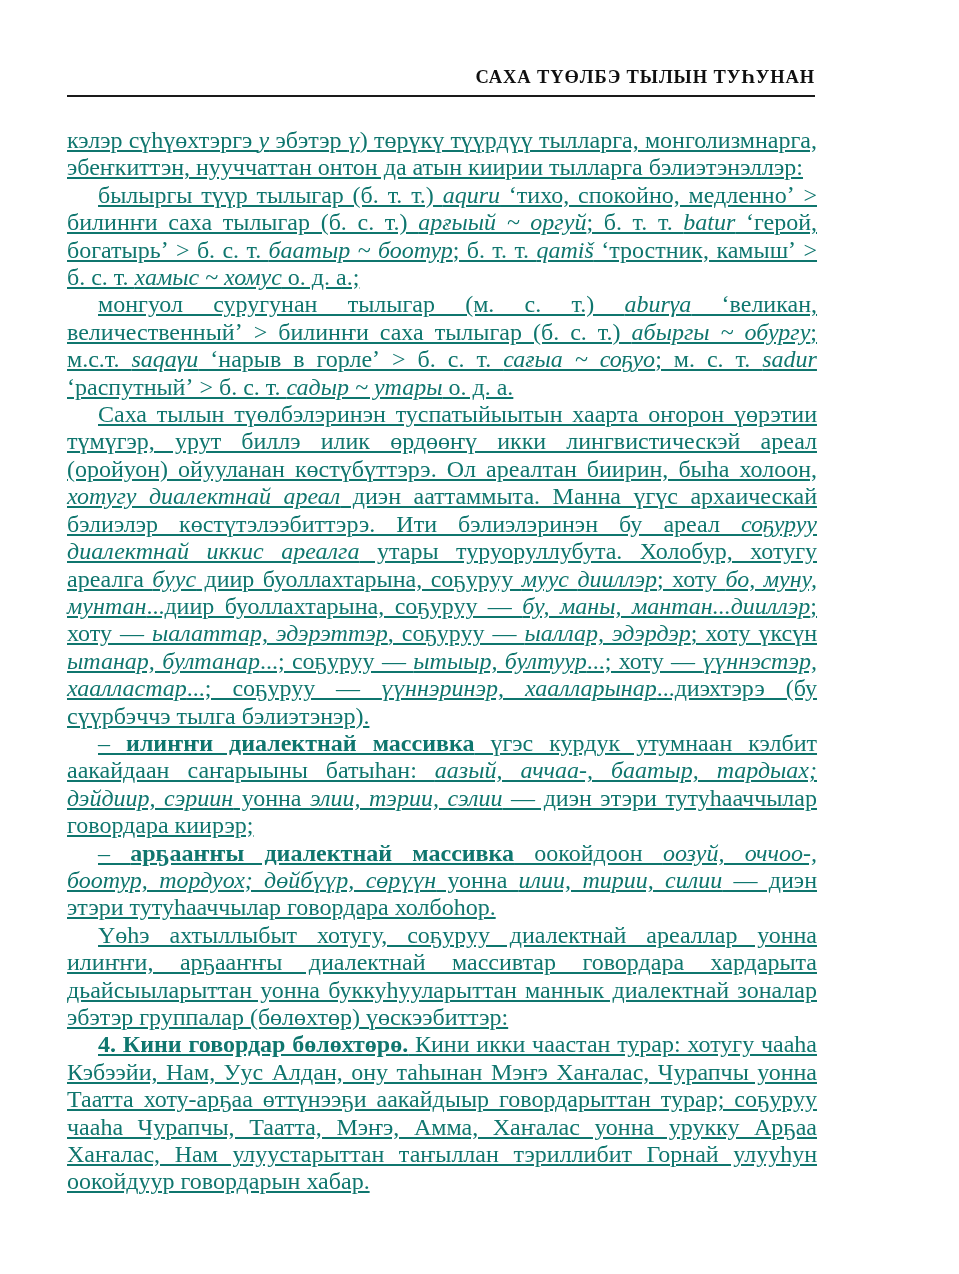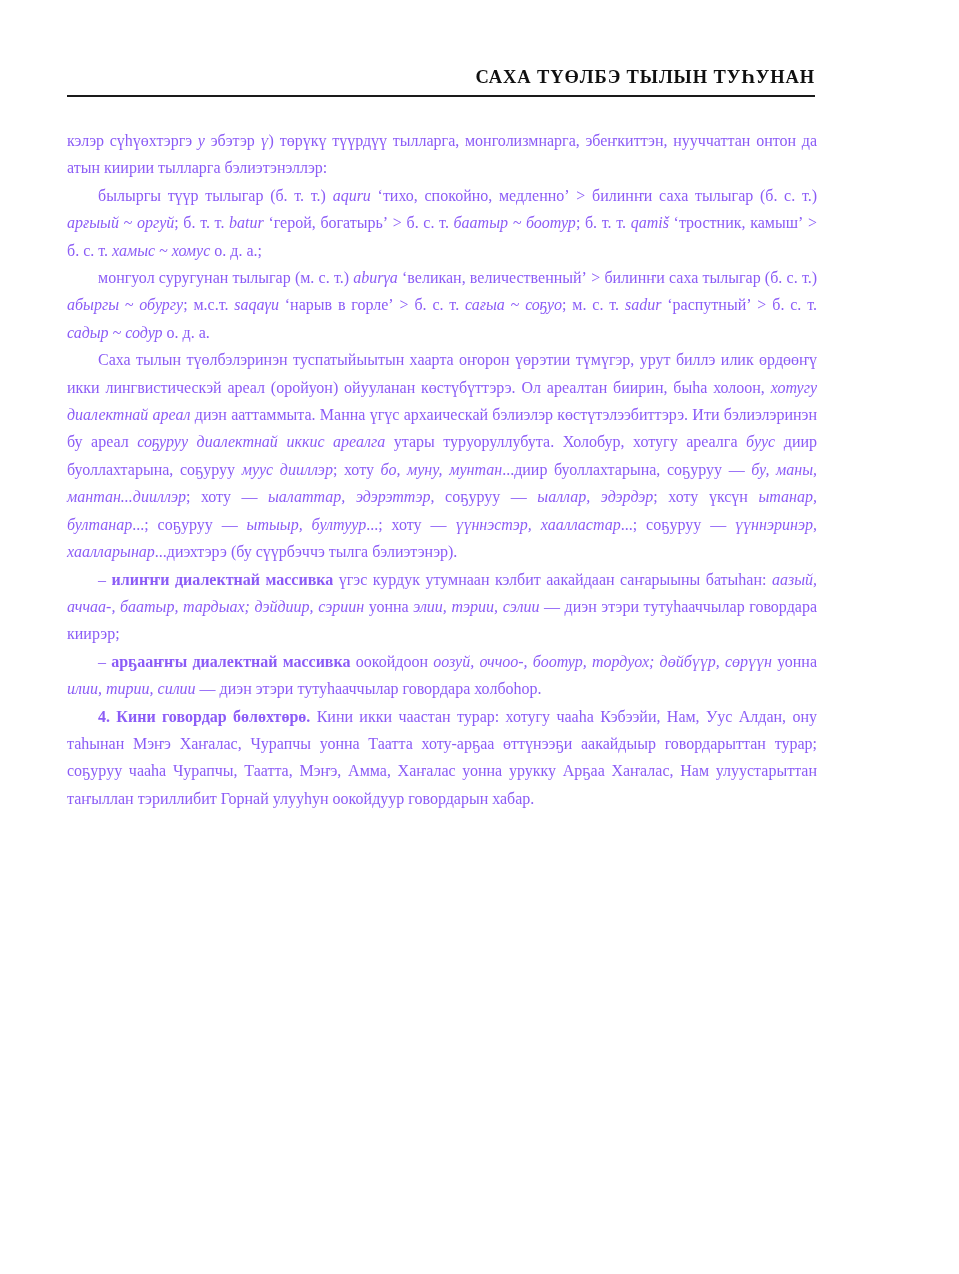--- a/index.html
+++ b/index.html
@@ -46,12 +46,13 @@
     left: 67px;
     top: 120px;
     width: 750px;
-    font-size: 16px;
+    font-size: 24px;
     line-height: 27.4px;
     text-align: justify;
     text-justify: inter-word;
-    color: #8b5cf6;
+    color: #0f766e;
     hyphens: manual;
+    text-decoration: underline;
   }
   .body p {
     margin: 0;

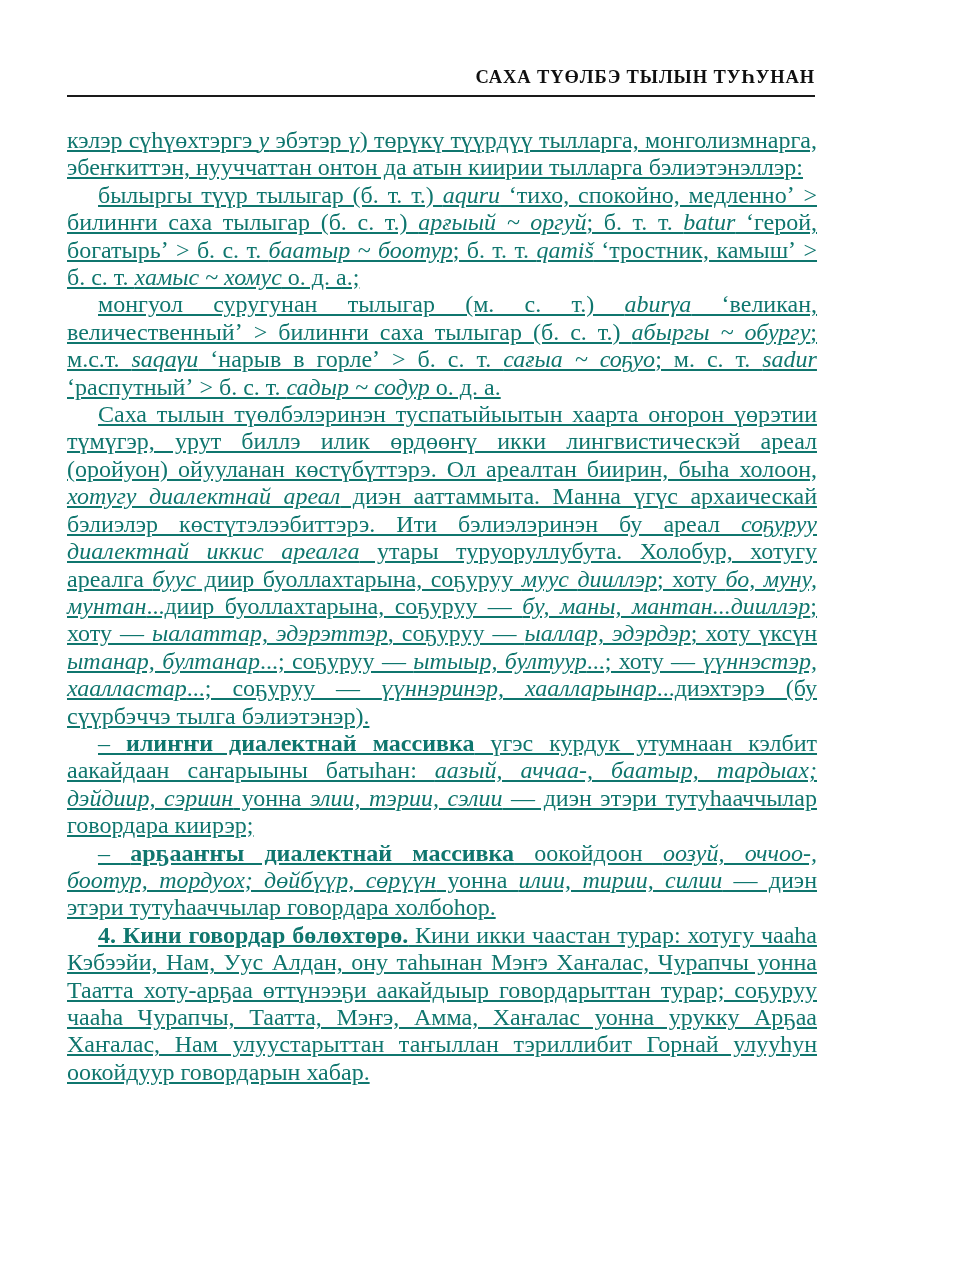--- a/index.html
+++ b/index.html
@@ -93,7 +93,7 @@
   <div class="body">
       <p class="noindent"><span>кэлэр сүһүөхтэргэ </span><i>у</i><span> эбэтэр </span><i>ү</i><span>) төрүкү түүрдүү тылларга, монголизмнарга, эбеҥкиттэн, нууччаттан онтон да атын киирии тылларга бэлиэтэнэллэр:</span></p>
       <p><span>былыргы түүр тылыгар (б. т. т.) </span><i>aquru</i><span> ʻтихо, спокойно, медленноʼ &gt; билинҥи саха тылыгар (б. с. т.) </span><i>арғыый ~ оргуй</i><span>; б. т. т. </span><i>batur</i><span> ʻгерой, богатырьʼ &gt; б. с. т. </span><i>баатыр ~ боотур</i><span>;  б. т. т.  </span><i>qamiš</i><span>  ʻтростник,  камышʼ &gt; б. с. т.  </span><i>хамыс ~ хомус</i><span> о. д. а.;</span></p>
-      <p><span>монгуол суругунан тылыгар (м. с. т.) </span><i>aburγa</i><span> ʻвеликан, величественныйʼ &gt; билинҥи саха тылыгар (б. с. т.) </span><i>абыргы ~ обургу</i><span>; м.с.т. </span><i>saqaγu</i><span> ʻнарыв в горлеʼ &gt; б. с. т. </span><i>сағыа ~ соҕуо</i><span>; м. с. т. </span><i>sadur</i><span> ʻраспутныйʼ &gt; б. с. т. </span><i>садыр ~ содур</i><span> о. д. а.</span></p>
+      <p><span>монгуол суругунан тылыгар (м. с. т.) </span><i>aburγa</i><span> ʻвеликан, величественныйʼ &gt; билинҥи саха тылыгар (б. с. т.) </span><i>абыргы ~ обургу</i><span>; м.с.т. </span><i>saqaγu</i><span> ʻнарыв в горлеʼ &gt; б. с. т. </span><i>сағыа ~ соҕуо</i><span>; м. с. т. </span><i>sadur</i><span> ʻраспутныйʼ &gt; б. с. т. </span><i>садыр ~ утары</i><span> о. д. а.</span></p>
       <p><span>Саха тылын түөлбэлэринэн туспатыйыытын хаарта оҥорон үөрэтии түмүгэр, урут биллэ илик өрдөөҥү икки лингвистическэй ареал (оройуон) ойууланан көстүбүттэрэ. Ол ареалтан биирин, быһа холоон, </span><i>хотугу диалектнай ареал</i><span> диэн ааттаммыта. Манна үгүс архаическай бэлиэлэр көстүтэлээбиттэрэ. Ити бэлиэлэринэн бу ареал </span><i>соҕуруу диалектнай иккис ареалга</i><span> утары туруоруллубута. Холобур, хотугу ареалга </span><i>буус</i><span> диир буоллахтарына, соҕуруу </span><i>муус</i><span> </span><i>дииллэр</i><span>; хоту </span><i>бо, муну, мунтан</i><span>...диир буоллахтарына, соҕуруу — </span><i>бу, маны, мантан...дииллэр</i><span>; хоту — </span><i>ыалаттар, эдэрэттэр</i><span>, соҕуруу — </span><i>ыаллар, эдэрдэр</i><span>; хоту үксүн </span><i>ытанар, бултанар</i><span>...; соҕуруу — </span><i>ытыыр, бултуур</i><span>...; хоту — </span><i>үүннэстэр, хаалластар</i><span>...; соҕуруу — </span><i>үүннэринэр, хаалларынар</i><span>...диэхтэрэ (бу сүүрбэччэ тылга бэлиэтэнэр).</span></p>
       <p><span>– </span><b>илиҥҥи диалектнай массивка</b><span> үгэс курдук утумнаан кэлбит аакайдаан саҥарыыны батыһан: </span><i>аазый, аччаа-, баатыр, тардыах; дэйдиир, сэриин</i><span> уонна </span><i>элии, тэрии, сэлии</i><span> — диэн этэри тутуһааччылар говордара киирэр;</span></p>
       <p><span>– </span><b>арҕааҥҥы диалектнай массивка</b><span> оокойдоон </span><i>оозуй, оччоо-, боотур, тордуох; дөйбүүр, сөрүүн</i><span> уонна </span><i>илии, тирии, силии</i><span> — диэн этэри тутуһааччылар говордара холбоһор.</span></p>

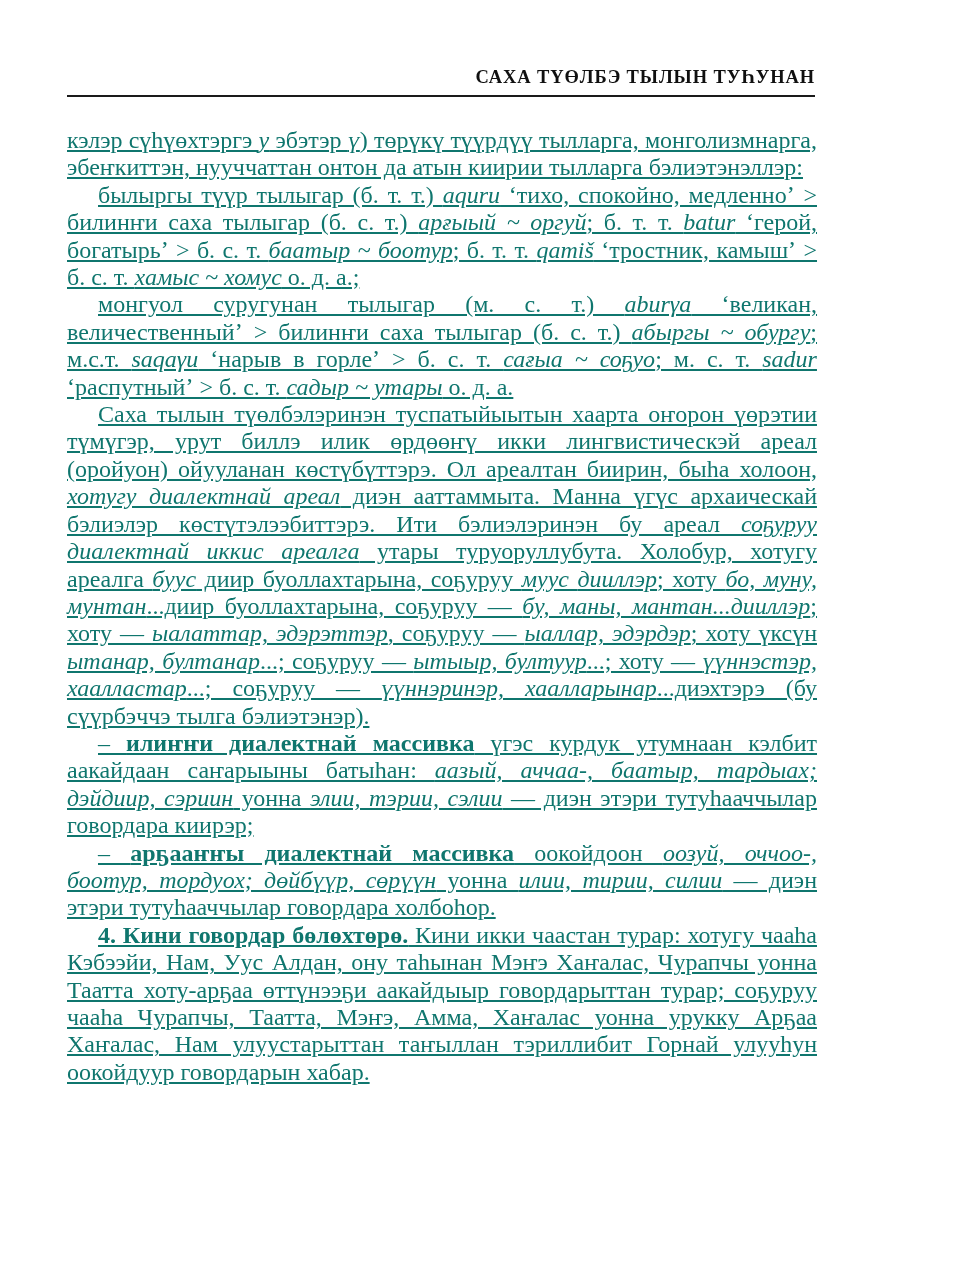--- a/index.html
+++ b/index.html
@@ -97,6 +97,7 @@
       <p><span>Саха тылын түөлбэлэринэн туспатыйыытын хаарта оҥорон үөрэтии түмүгэр, урут биллэ илик өрдөөҥү икки лингвистическэй ареал (оройуон) ойууланан көстүбүттэрэ. Ол ареалтан биирин, быһа холоон, </span><i>хотугу диалектнай ареал</i><span> диэн ааттаммыта. Манна үгүс архаическай бэлиэлэр көстүтэлээбиттэрэ. Ити бэлиэлэринэн бу ареал </span><i>соҕуруу диалектнай иккис ареалга</i><span> утары туруоруллубута. Холобур, хотугу ареалга </span><i>буус</i><span> диир буоллахтарына, соҕуруу </span><i>муус</i><span> </span><i>дииллэр</i><span>; хоту </span><i>бо, муну, мунтан</i><span>...диир буоллахтарына, соҕуруу — </span><i>бу, маны, мантан...дииллэр</i><span>; хоту — </span><i>ыалаттар, эдэрэттэр</i><span>, соҕуруу — </span><i>ыаллар, эдэрдэр</i><span>; хоту үксүн </span><i>ытанар, бултанар</i><span>...; соҕуруу — </span><i>ытыыр, бултуур</i><span>...; хоту — </span><i>үүннэстэр, хаалластар</i><span>...; соҕуруу — </span><i>үүннэринэр, хаалларынар</i><span>...диэхтэрэ (бу сүүрбэччэ тылга бэлиэтэнэр).</span></p>
       <p><span>– </span><b>илиҥҥи диалектнай массивка</b><span> үгэс курдук утумнаан кэлбит аакайдаан саҥарыыны батыһан: </span><i>аазый, аччаа-, баатыр, тардыах; дэйдиир, сэриин</i><span> уонна </span><i>элии, тэрии, сэлии</i><span> — диэн этэри тутуһааччылар говордара киирэр;</span></p>
       <p><span>– </span><b>арҕааҥҥы диалектнай массивка</b><span> оокойдоон </span><i>оозуй, оччоо-, боотур, тордуох; дөйбүүр, сөрүүн</i><span> уонна </span><i>илии, тирии, силии</i><span> — диэн этэри тутуһааччылар говордара холбоһор.</span></p>
+      <p><span>Үөһэ ахтыллыбыт хотугу, соҕуруу диалектнай ареаллар уонна илиҥҥи, арҕааҥҥы диалектнай массивтар говордара хардарыта дьайсыыларыттан уонна буккуһууларыттан маннык диалектнай зоналар эбэтэр группалар (бөлөхтөр) үөскээбиттэр:</span></p>
       <p><b>4. Кини говордар бөлөхтөрө.</b><span> Кини икки чаастан турар: хотугу чааһа Кэбээйи, Нам, Уус Алдан, ону таһынан Мэҥэ Хаҥалас, Чурапчы уонна Таатта хоту-арҕаа өттүнээҕи аакайдыыр говордарыттан турар; соҕуруу чааһа Чурапчы, Таатта, Мэҥэ, Амма, Хаҥалас уонна урукку Арҕаа Хаҥалас, Нам улуустарыттан таҥыллан тэриллибит Горнай улууһун оокойдуур говордарын хабар.</span></p>
     </div>
 

